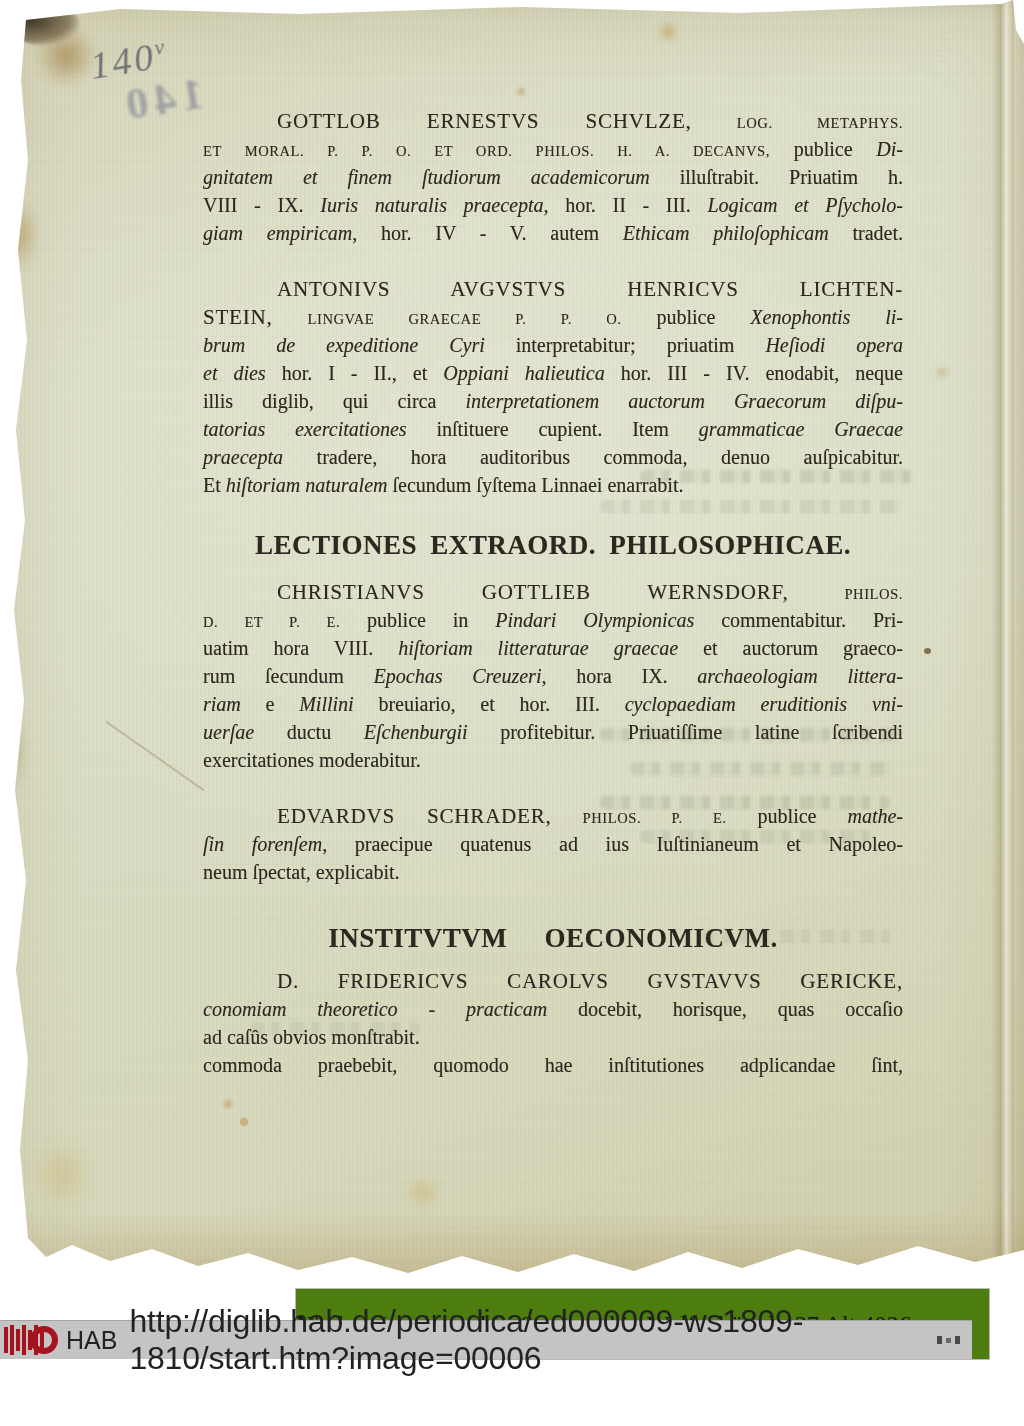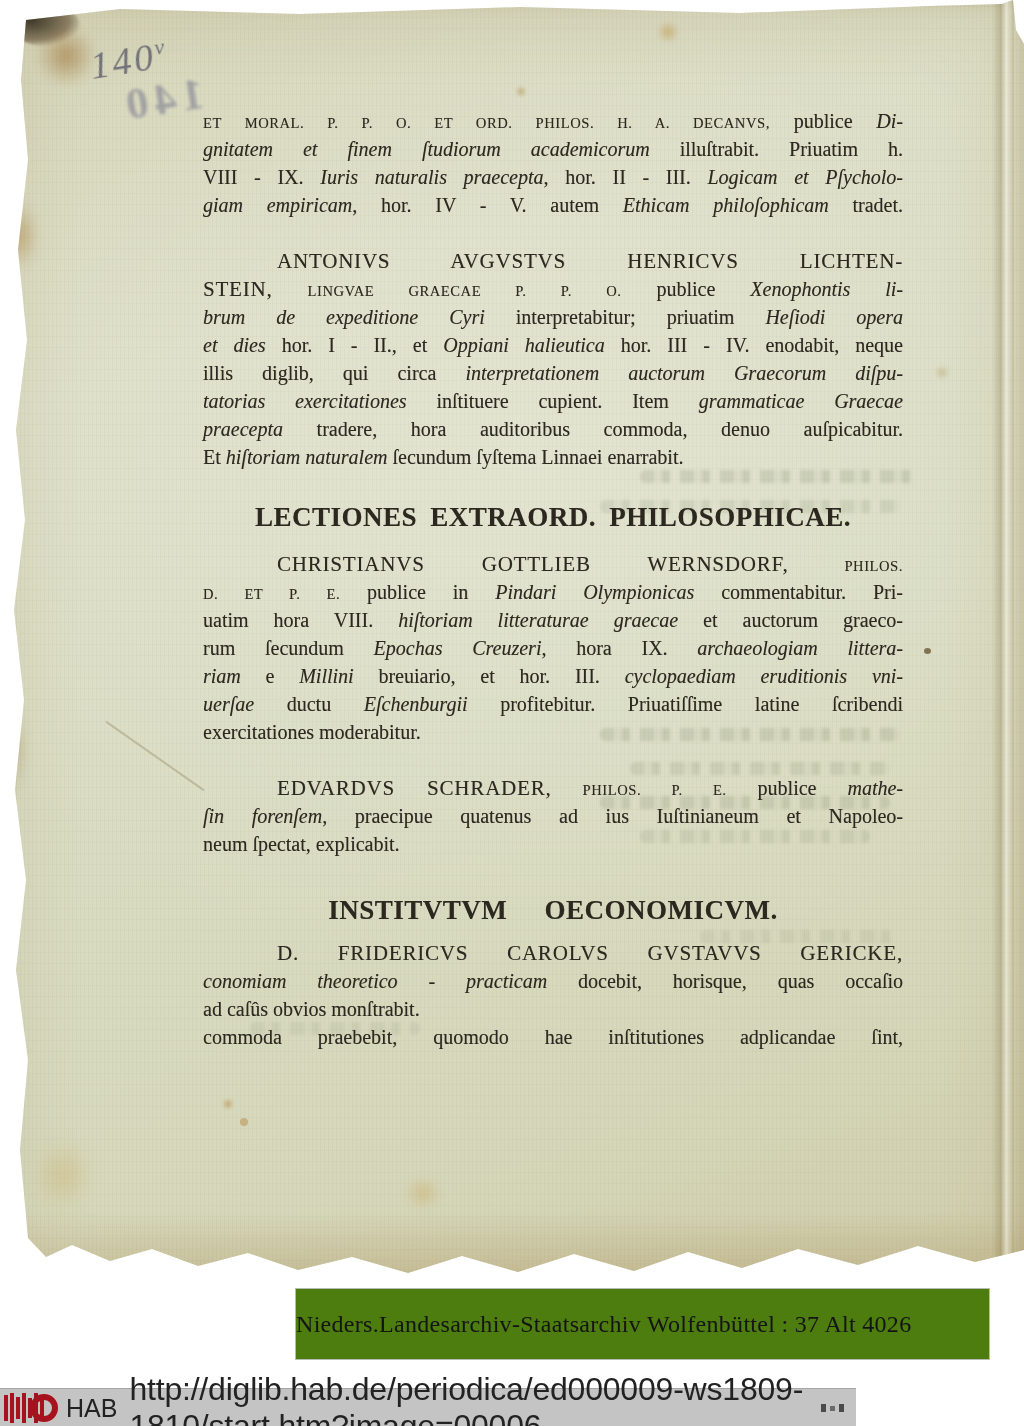--- a/index.html
+++ b/index.html
@@ -111,6 +111,7 @@
 
     <div class="doc">
         <div class="para">
+          <div class="line first"><span class="run-n">GOTTLOB ERNESTVS SCHVLZE,</span><span class="run-r"> </span><span class="run-c">LOG. METAPHYS.</span></div>
           <div class="line"><span class="run-c">ET MORAL. P. P. O. ET ORD. PHILOS. H. A. DECANVS,</span><span class="run-r"> publice </span><span class="run-i">Di-</span></div>
           <div class="line"><span class="run-i">gnitatem et finem ſtudiorum academicorum</span><span class="run-r"> illuſtrabit.  Priuatim h.</span></div>
           <div class="line"><span class="run-r">VIII - IX. </span><span class="run-i">Iuris naturalis praecepta</span><span class="run-r">, hor. II - III. </span><span class="run-i">Logicam et Pſycholo-</span></div>

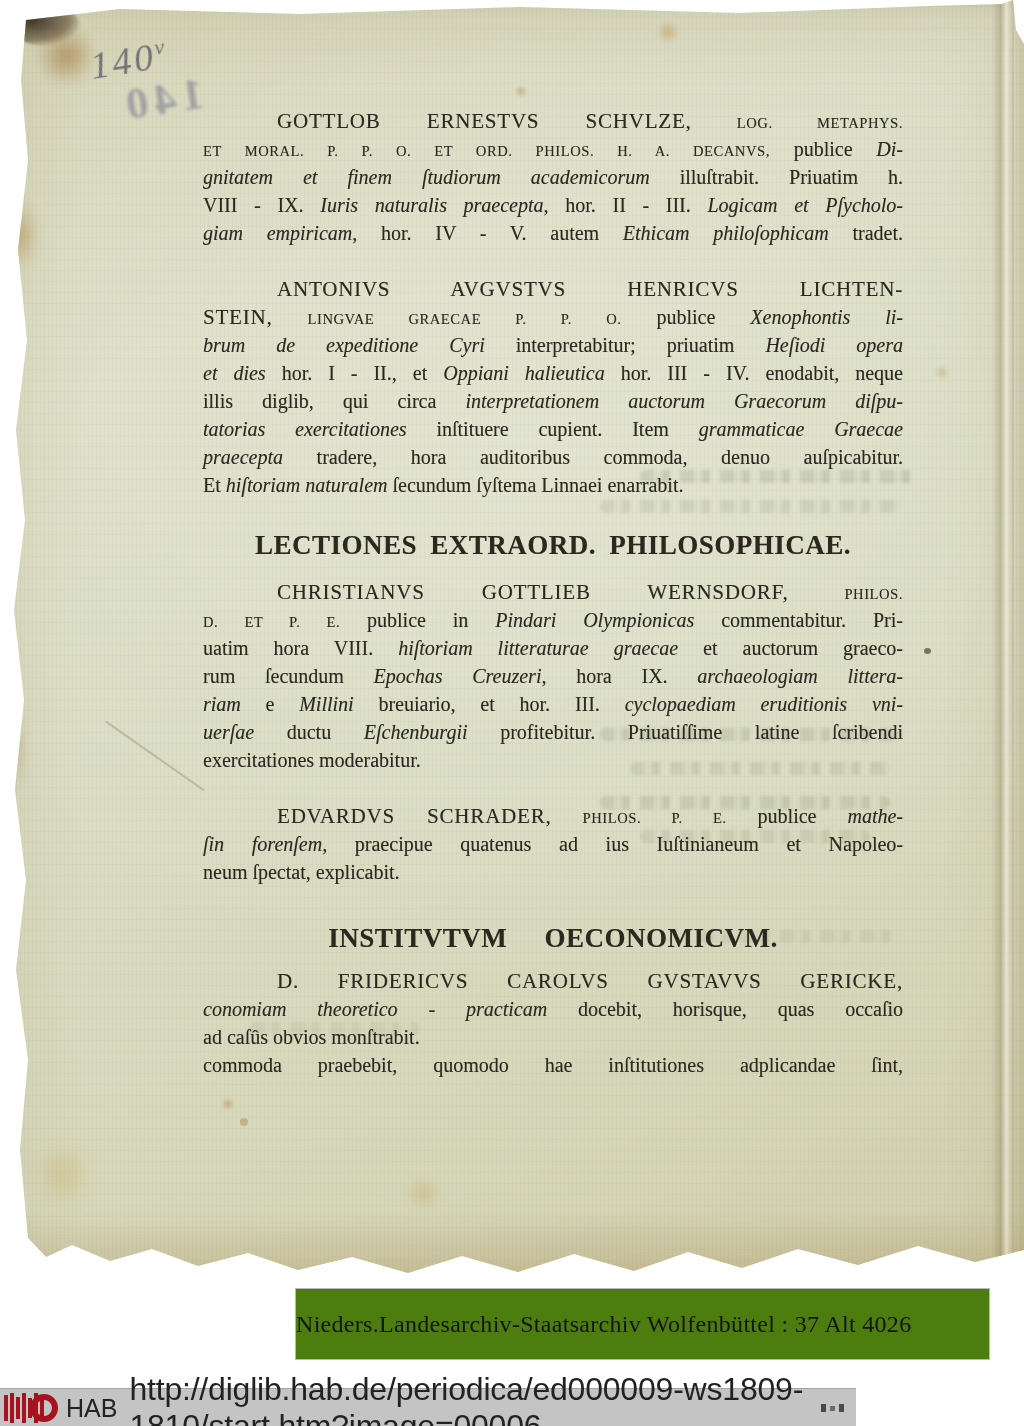--- a/index.html
+++ b/index.html
@@ -64,7 +64,7 @@
   .label-box span{font-size:24px;color:#141414;letter-spacing:.3px;}
 
   
-  .statusbar{position:absolute;left:0;top:1388px;width:856px;height:38px;background:#c4c4c4;
+  .statusbar{position:absolute;left:0;top:1320px;width:972px;height:38px;background:#c4c4c4;
     border-top:1px solid #a5a5a5;display:flex;align-items:center;
     font-family:"Liberation Sans","DejaVu Sans",sans-serif;color:#222222;}
   .statusbar .logo{margin-left:2px;flex:0 0 auto;}

